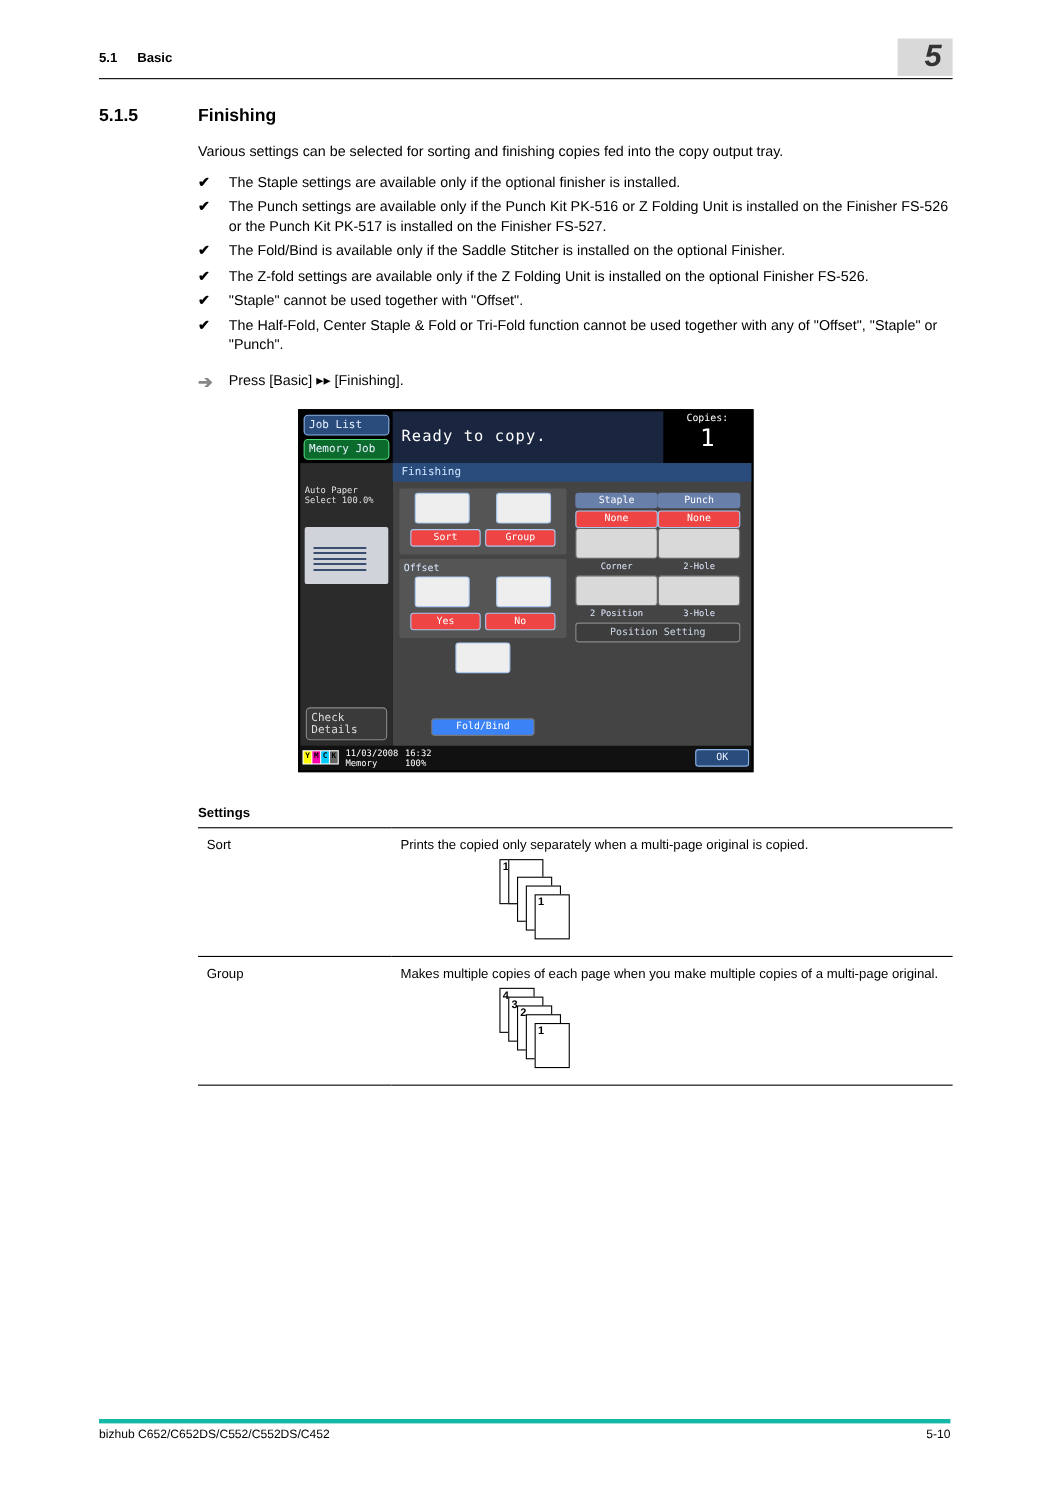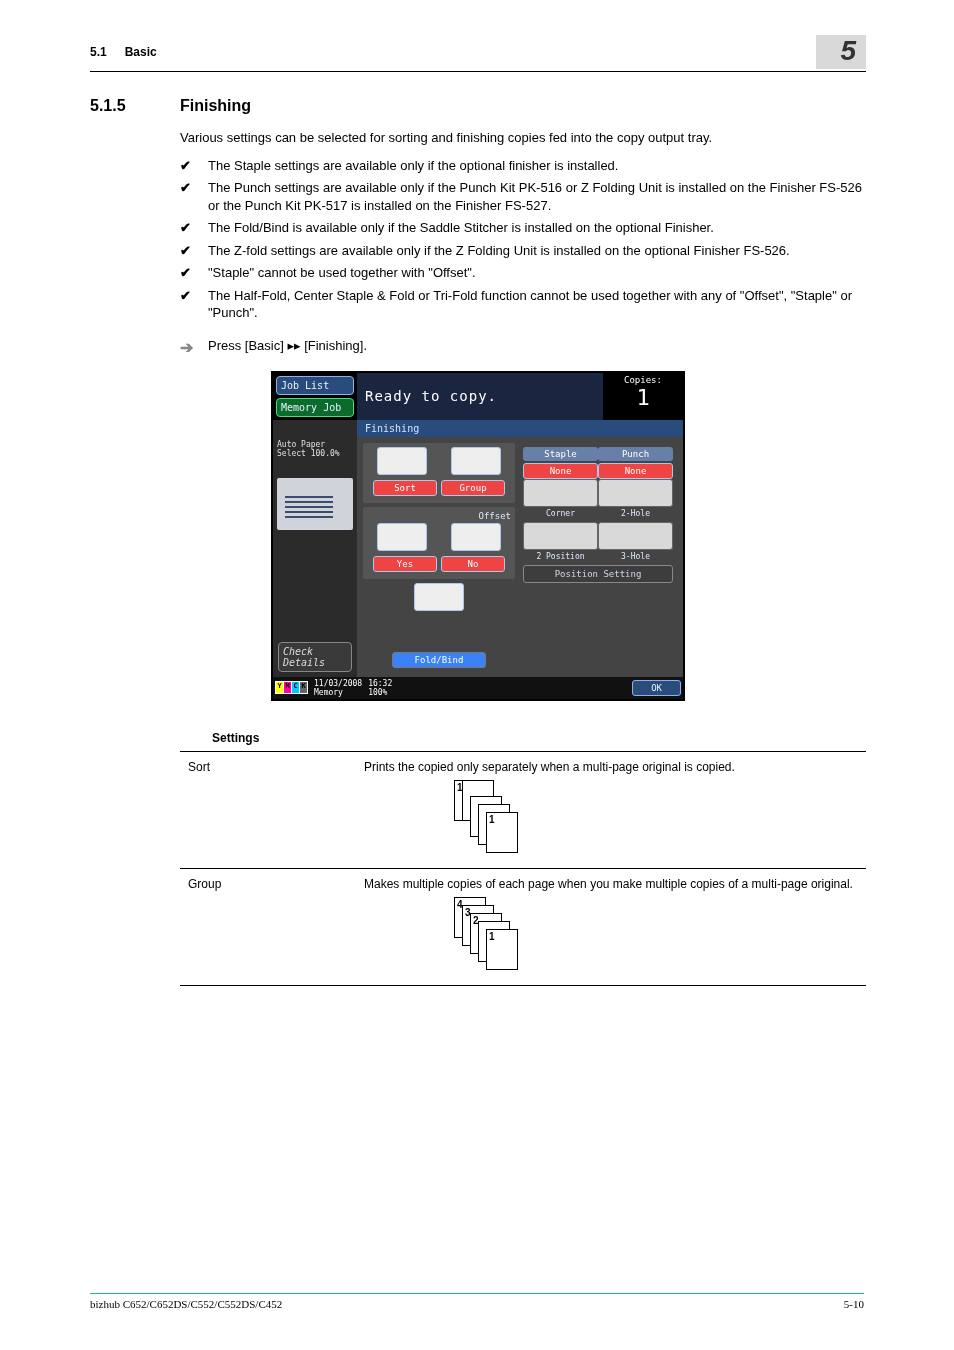--- a/index.html
+++ b/index.html
@@ -150,7 +150,7 @@
     color:#fff;
   }
   .opt-btn.off { background:#3b82f6; border-color:#777;margin-top:36px; }
-  .opt-label { text-align:right; font-size:9px; color:#d9e8ff; margin-bottom:2px; }
+  .opt-label { text-align:left; font-size:9px; color:#d9e8ff; margin-bottom:2px; }
   .opt-icon {
     width:48px; height:26px;
     background:#eee;

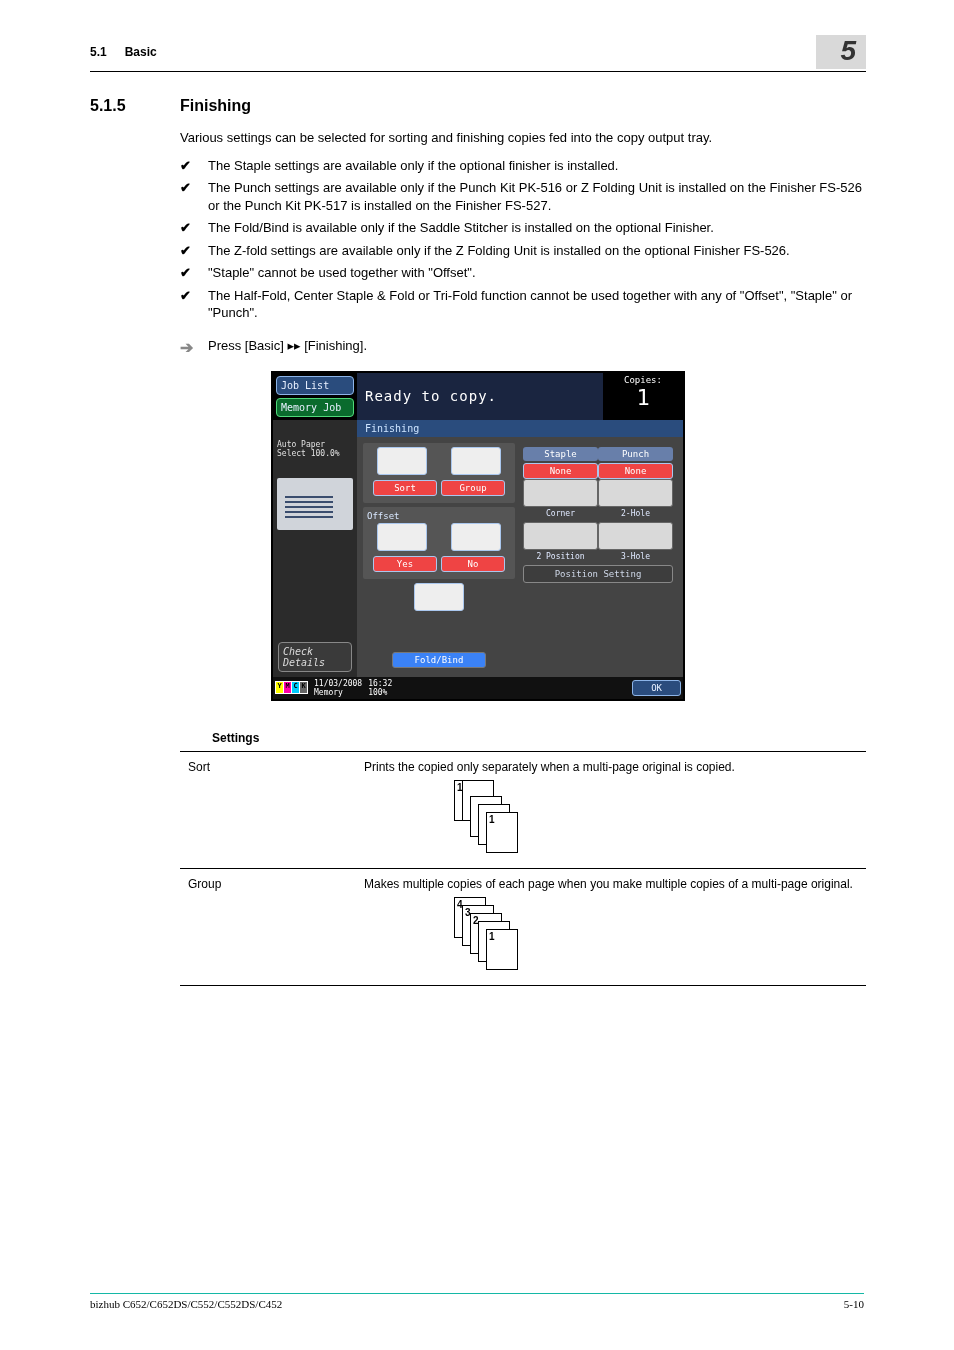--- a/index.html
+++ b/index.html
@@ -92,7 +92,7 @@
     font-size:10px;
   }
   .panel-btn.green { background:#0a6b2d; border-color:#4fd97a; }
-  .panel-btn.dark { background:#3a3a3a; border-color:#888; color:#ddd;font-style:italic; }
+  .panel-btn.dark { background:#3a3a3a; border-color:#888; color:#ddd; }
   .panel-left {
     width:80px;
     background:#2b2b2b;

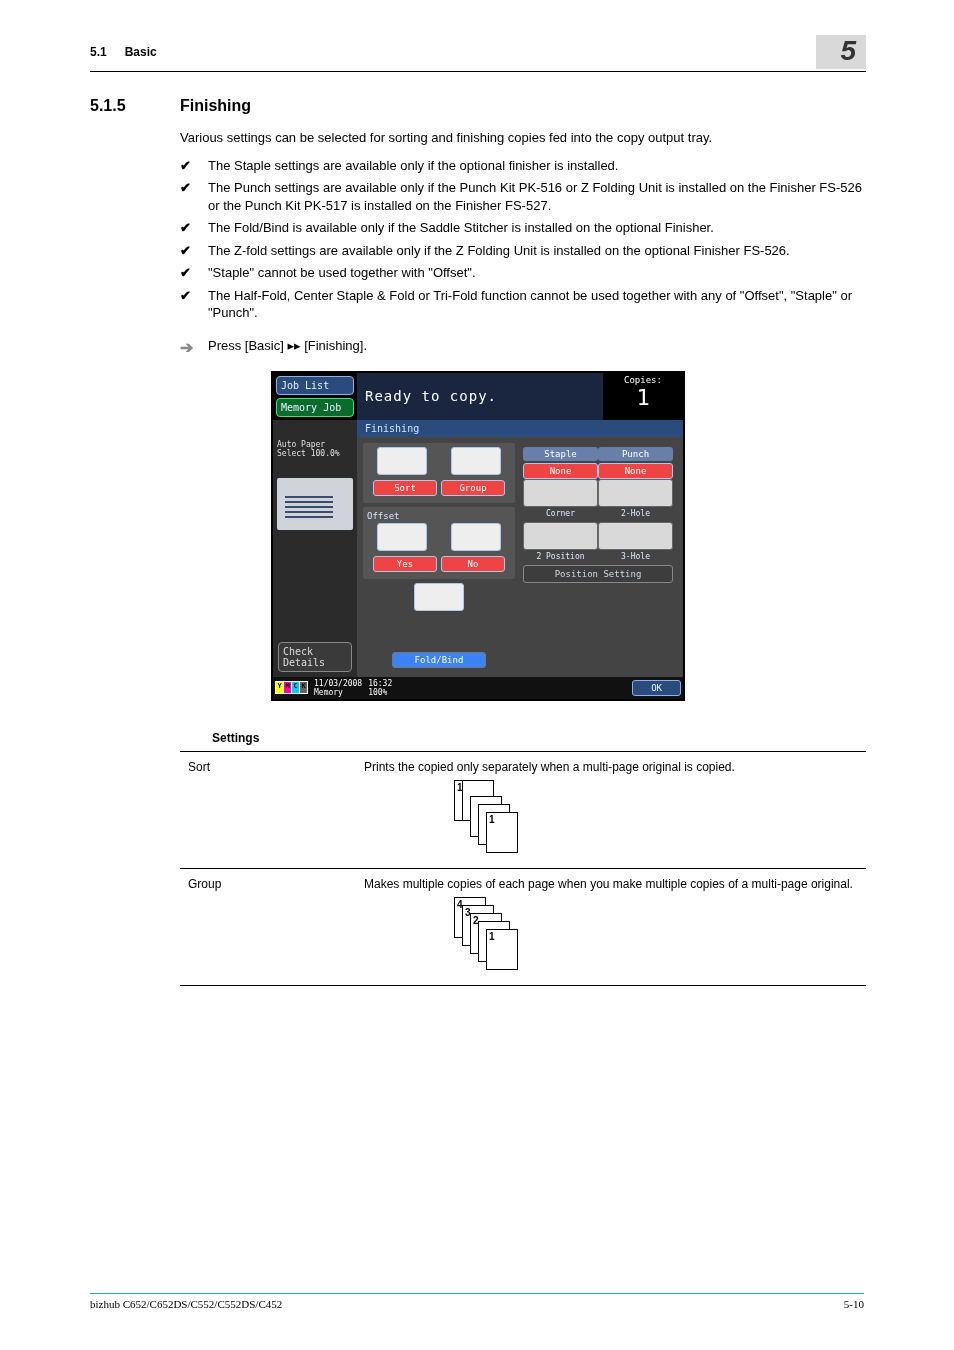--- a/index.html
+++ b/index.html
@@ -207,7 +207,7 @@
 
   
   .settings-wrap { margin-left:90px; margin-top:4px; }
-  .settings-title { font-weight:bold; font-size:12px; margin-bottom:6px;margin-left:32px; }
+  .settings-title { font-weight:bold; font-size:12px; margin-bottom:6px; }
   table.settings {
     width:100%;
     border-collapse: collapse;

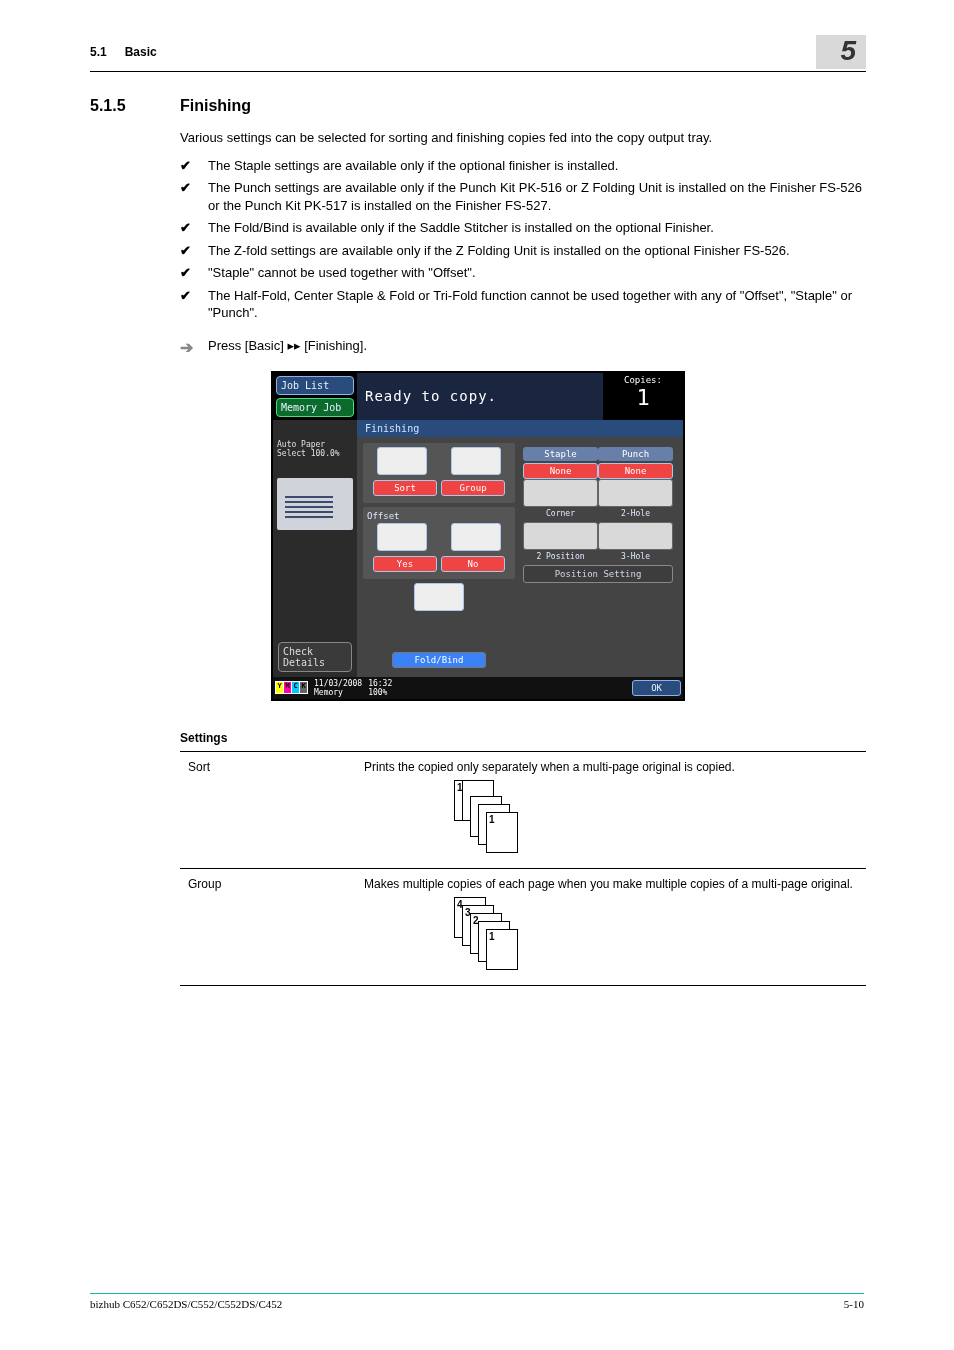--- a/index.html
+++ b/index.html
@@ -241,11 +241,10 @@
     position:absolute;
     bottom:40px;
     left:90px; right:90px;
-    border-top:1px solid #14b8a6;
+    border-top:4px solid #14b8a6;
     display:flex;
     font-size:11px;
     padding-top:4px;
-    font-family:Liberation Serif, serif;
   }
   .footer .pg { margin-left:auto; }
   .side-text { font-size:8px; color:#e0e0e0; margin:18px 2px;}

